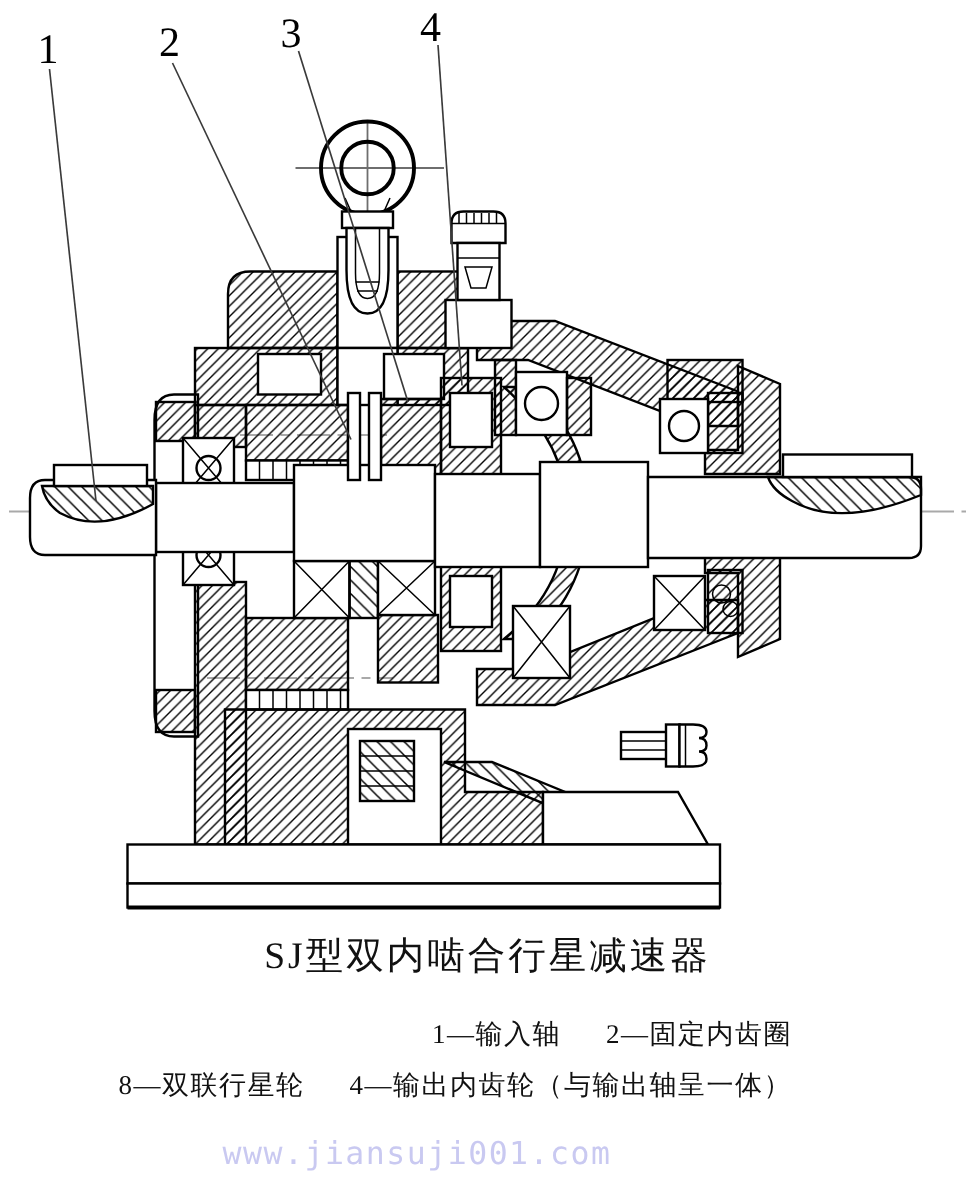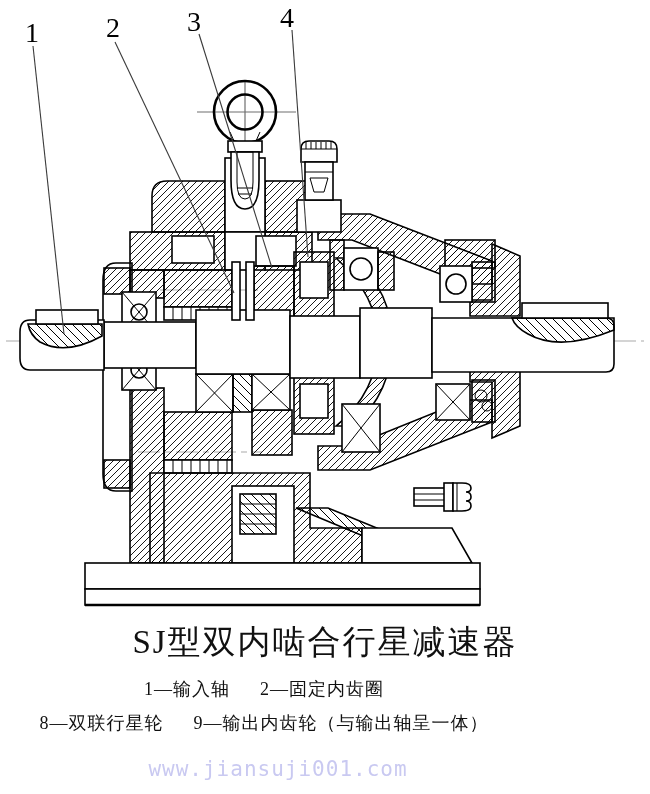--- a/index.html
+++ b/index.html
@@ -19,7 +19,7 @@
   .num{font-family:"Liberation Serif",serif;font-size:28px;fill:#000;}
   
   .title{position:absolute;top:620px;left:0;width:650px;text-align:center;
-         font-size:33px;letter-spacing:2px;}
+         font-size:25px;letter-spacing:2px;}
   .leg{position:absolute;left:0;width:528px;text-align:center;font-size:18px;letter-spacing:1px;}
   .l1{top:677px;}
   .l2{top:711px;}

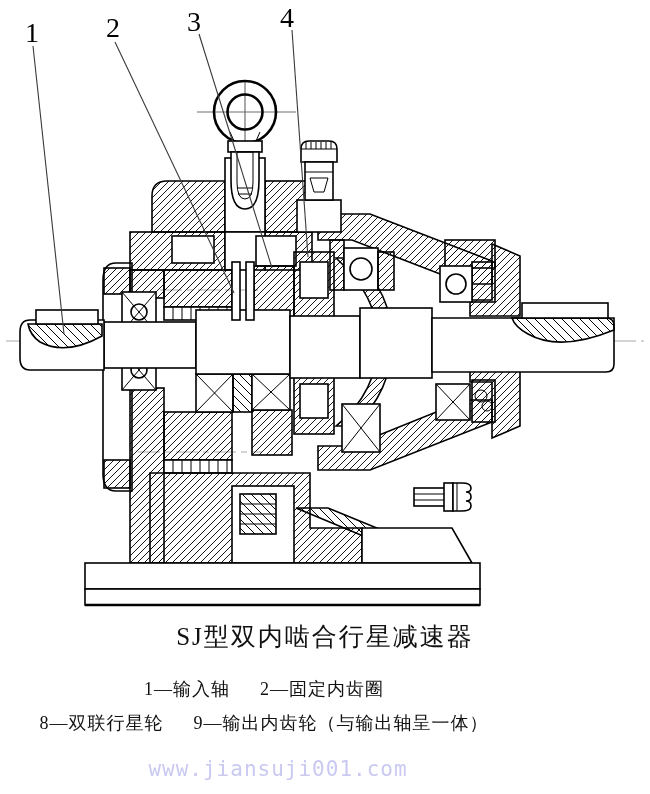--- a/index.html
+++ b/index.html
@@ -20,7 +20,7 @@
   
   .title{position:absolute;top:620px;left:0;width:650px;text-align:center;
          font-size:25px;letter-spacing:2px;}
-  .leg{position:absolute;left:0;width:528px;text-align:center;font-size:18px;letter-spacing:1px;}
+  .leg{position:absolute;left:0;width:528px;text-align:right;font-size:18px;letter-spacing:1px;}
   .l1{top:677px;}
   .l2{top:711px;}
   .leg .gap{display:inline-block;width:30px;}

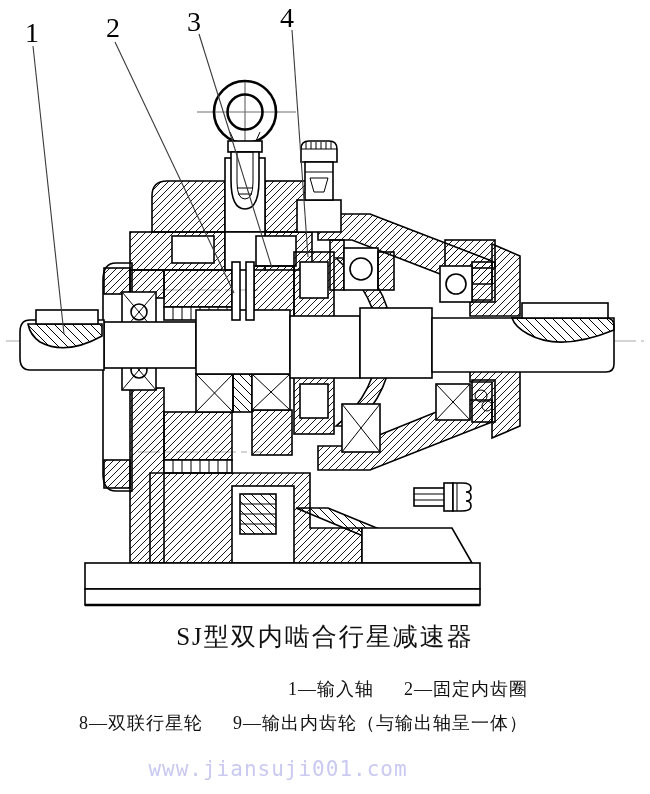--- a/index.html
+++ b/index.html
@@ -215,7 +215,7 @@
   </div>
 
   <div class="leg l2">
-    <span>8—双联行星轮</span><span class="gap"></span><span>9—输出内齿轮（与输出轴呈一体）</span>
+    <span>8—双联行星轮</span><span class="gap"></span><span>4—输出内齿轮（与输出轴呈一体）</span>
   </div>
 
   <div class="wm">www.jiansuji001.com</div>

